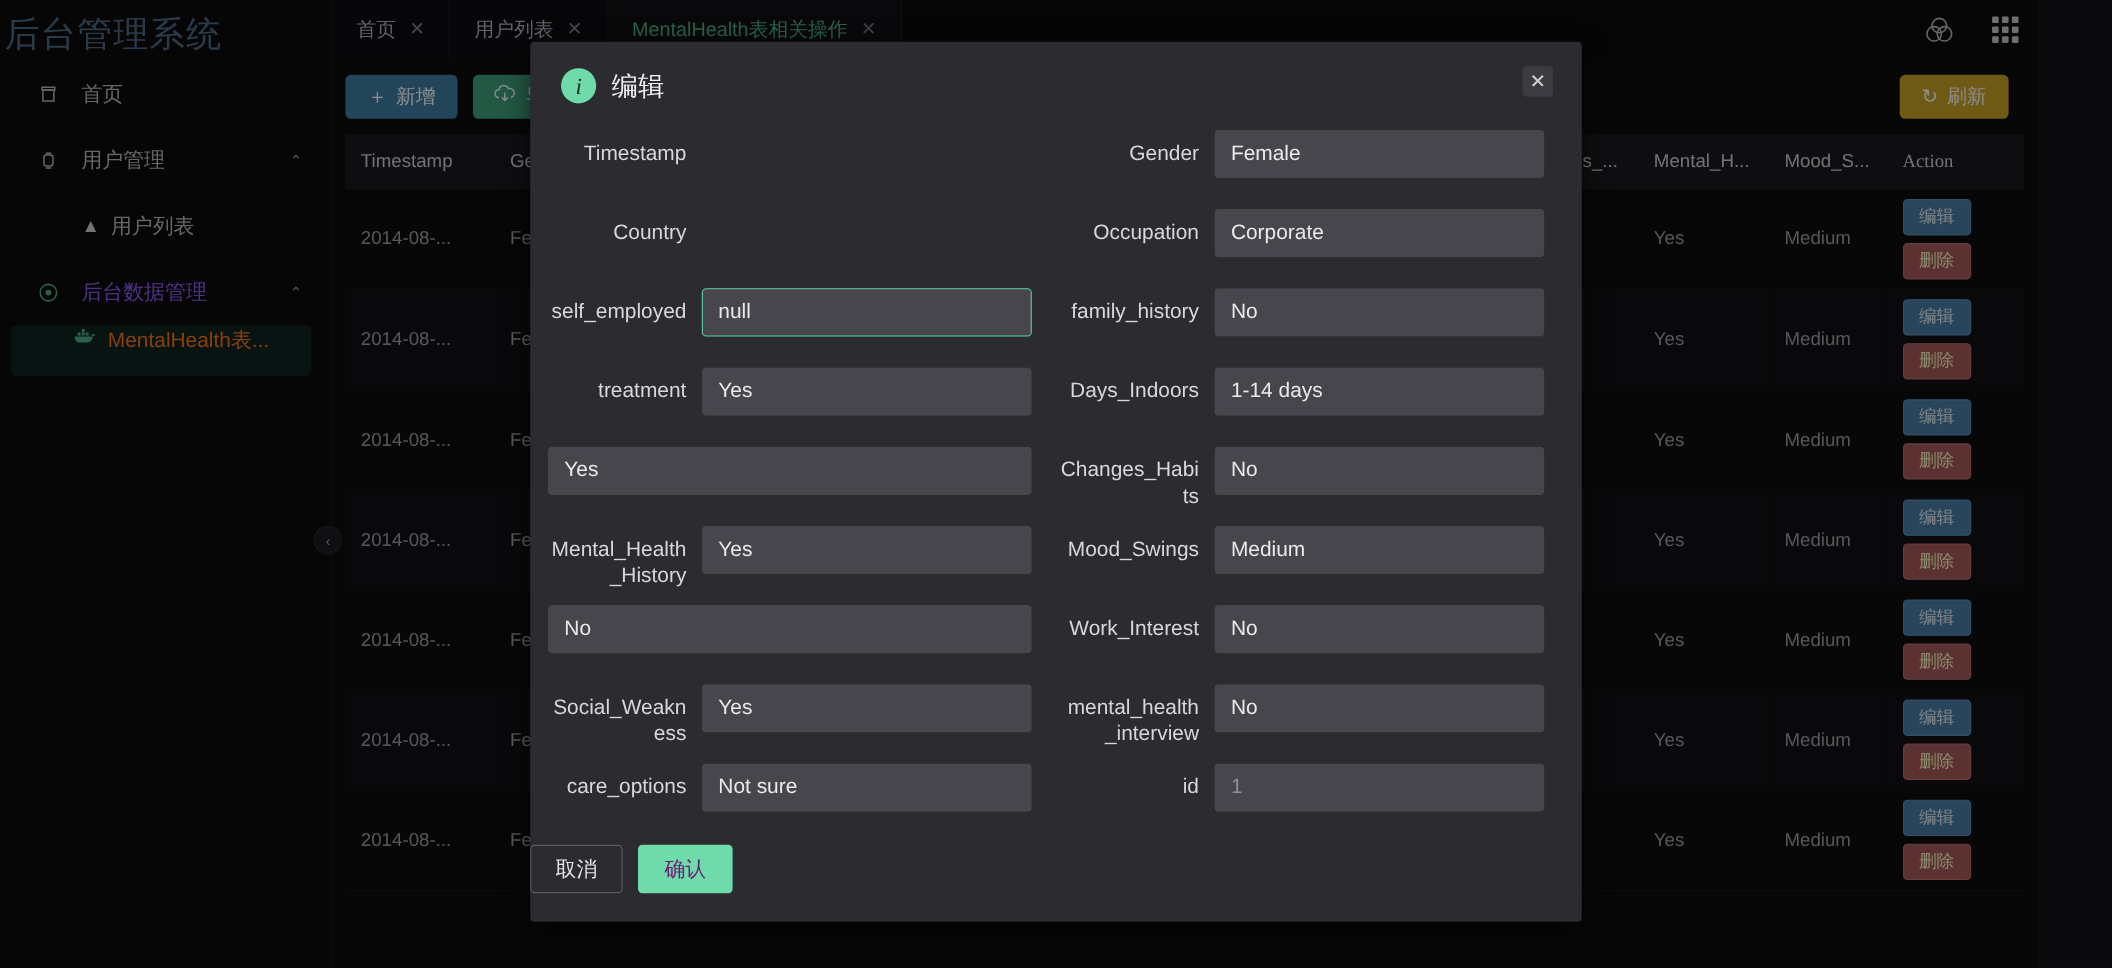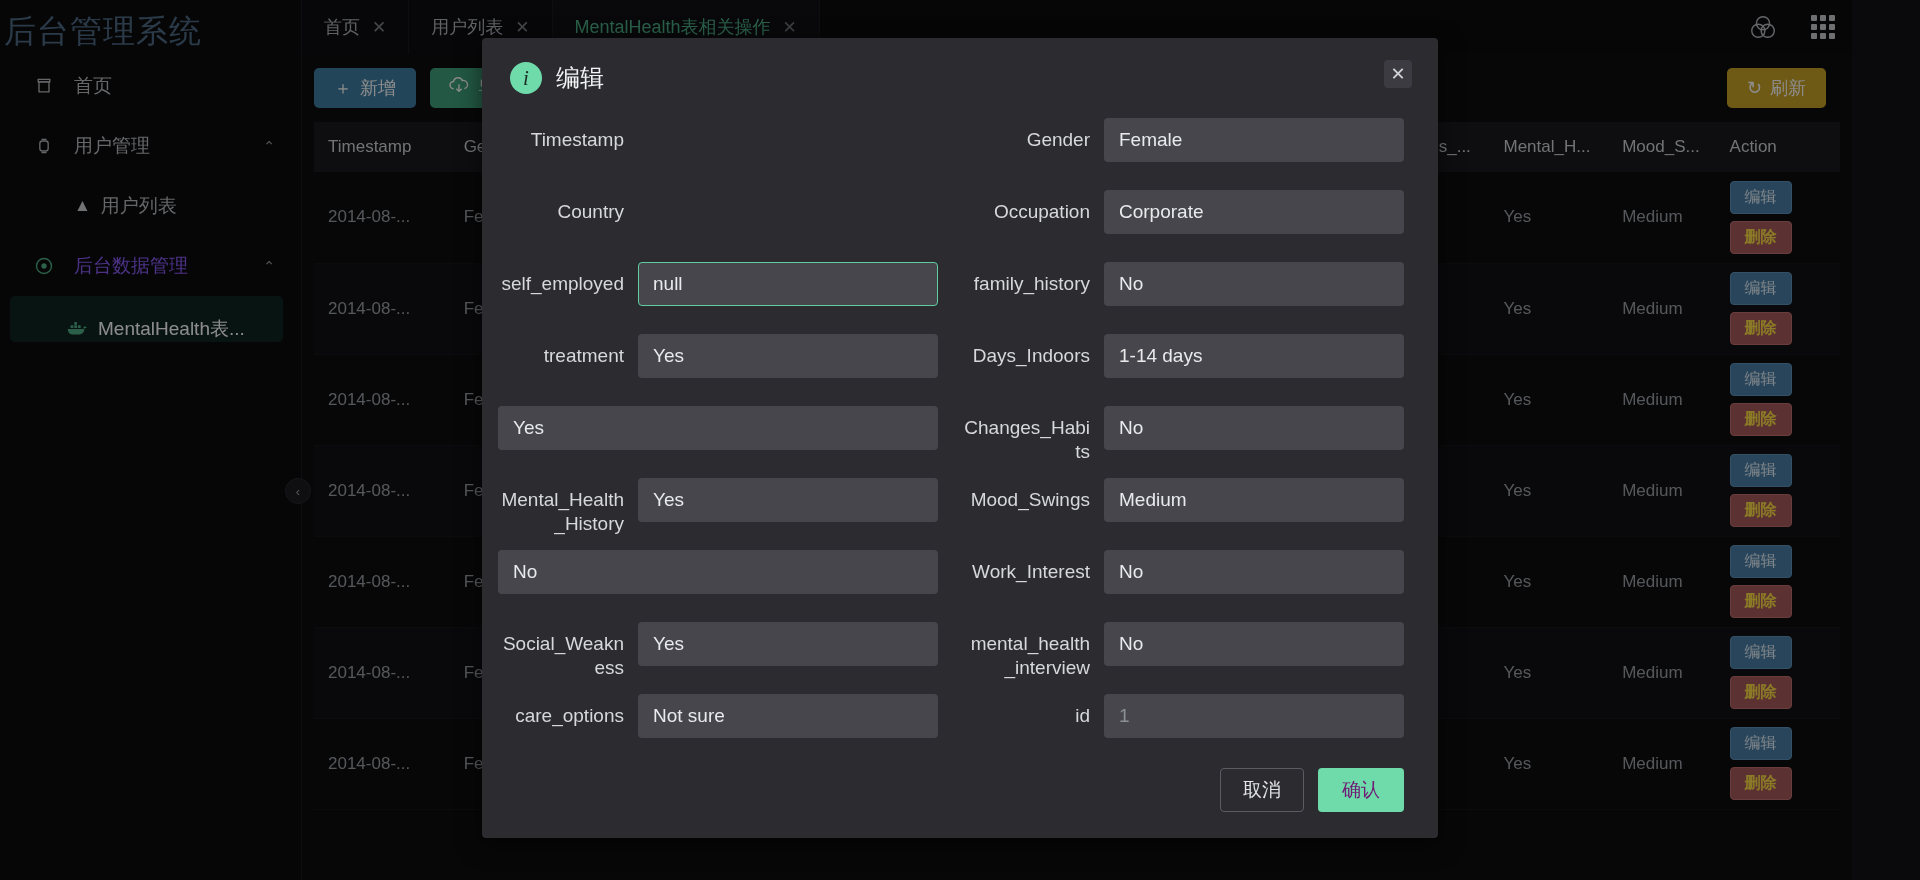--- a/index.html
+++ b/index.html
@@ -293,7 +293,7 @@
               <th style="width: 110px;">Changes_...</th>
               <th style="width: 105px;">Mental_H...</th>
               <th style="width: 95px;">Mood_S...</th>
-              <th style="width: 110px;">Action</th>
+              <th style="width: 110px; font-family: Liberation Serif, serif;">Action</th>
             </tr>
         </thead>
         <tbody id="tbody">

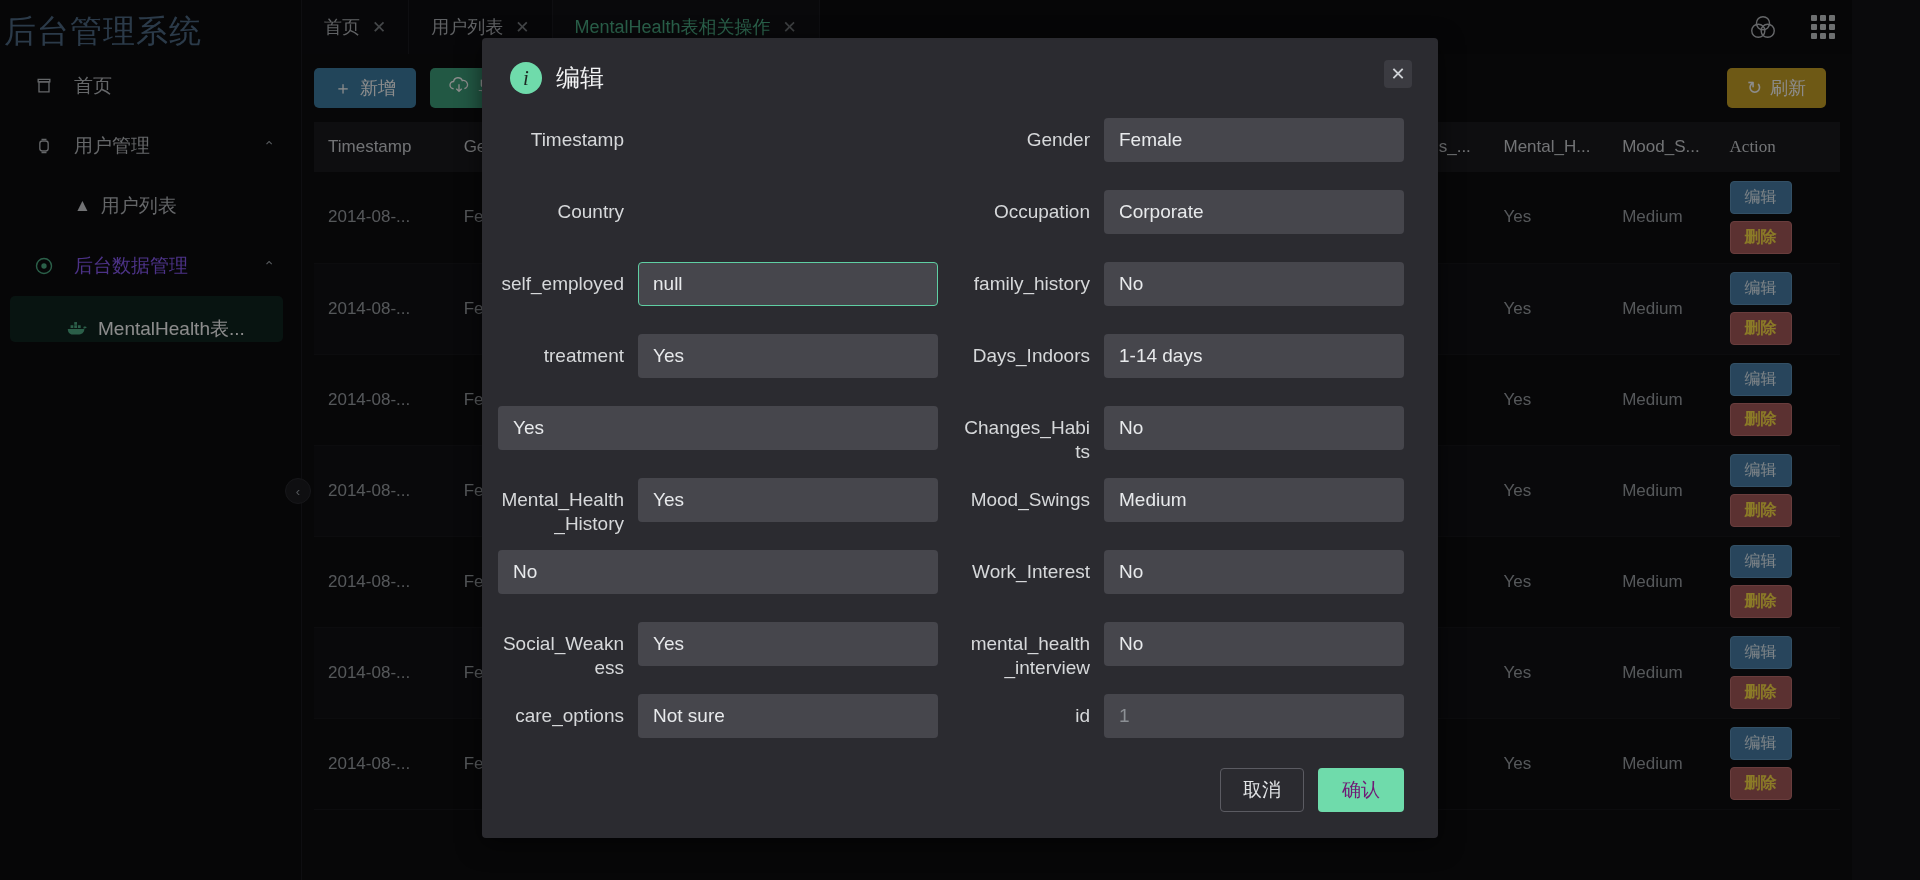--- a/index.html
+++ b/index.html
@@ -107,8 +107,8 @@
     font-size:16px; padding: 5px 14px; cursor:pointer; display:block; margin-bottom:7px;
   }
   .btn-del {
-    background: #a65a5a; color:#fde047; border:1px solid #c07070; border-radius:4px;
-    font-size:16px; padding: 5px 14px; cursor:pointer; display:block;font-weight:bold;
+    background: #a65a5a; color:#fef9c3; border:1px solid #c07070; border-radius:4px;
+    font-size:16px; padding: 5px 14px; cursor:pointer; display:block;
   }
 
   

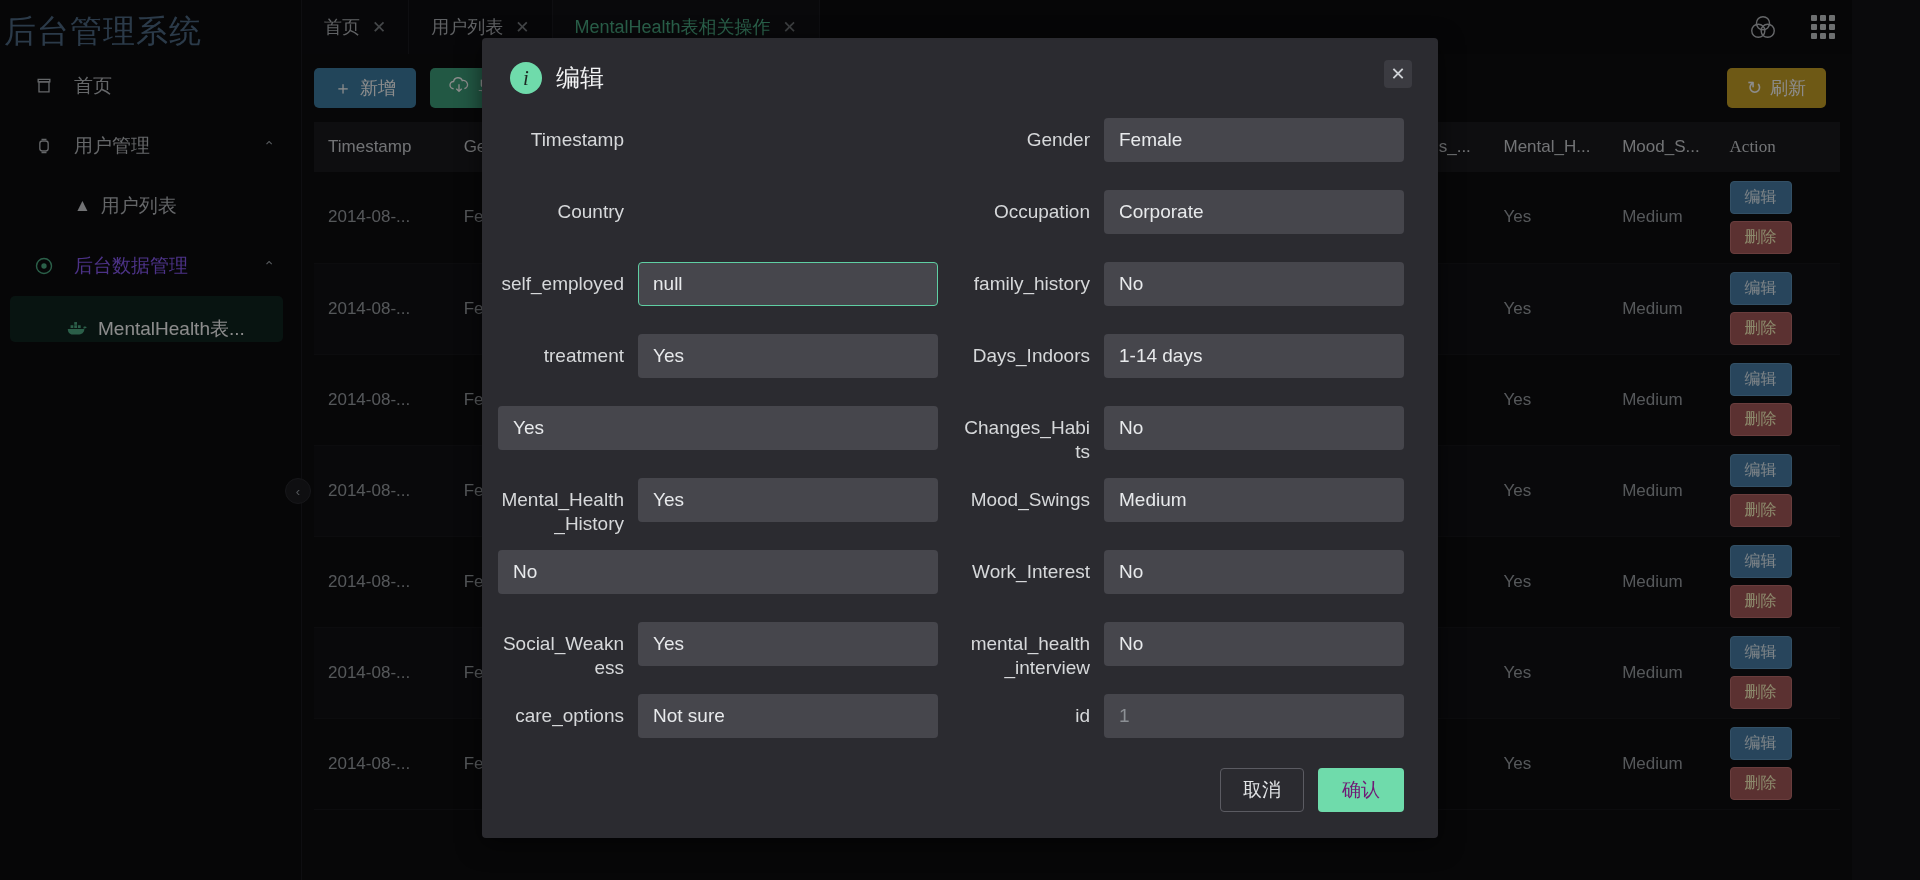--- a/index.html
+++ b/index.html
@@ -33,8 +33,8 @@
   .nav-green .lbl { color: #8b5cf6; }
   .nav-active-box {
     margin: 0 18px 0 10px; background: #102520; border-radius: 5px;
-    height: 46px; display:flex; align-items:flex-end; padding-left: 56px;
-    color: #ffffff; font-size: 19px; cursor: pointer; gap: 10px;
+    height: 46px; display:flex; align-items:flex-start; padding-left: 56px;
+    color: #f97316; font-size: 19px; cursor: pointer; gap: 10px;
   }
   .warn-tri { color:#cfd2d6; font-size:17px; }
 

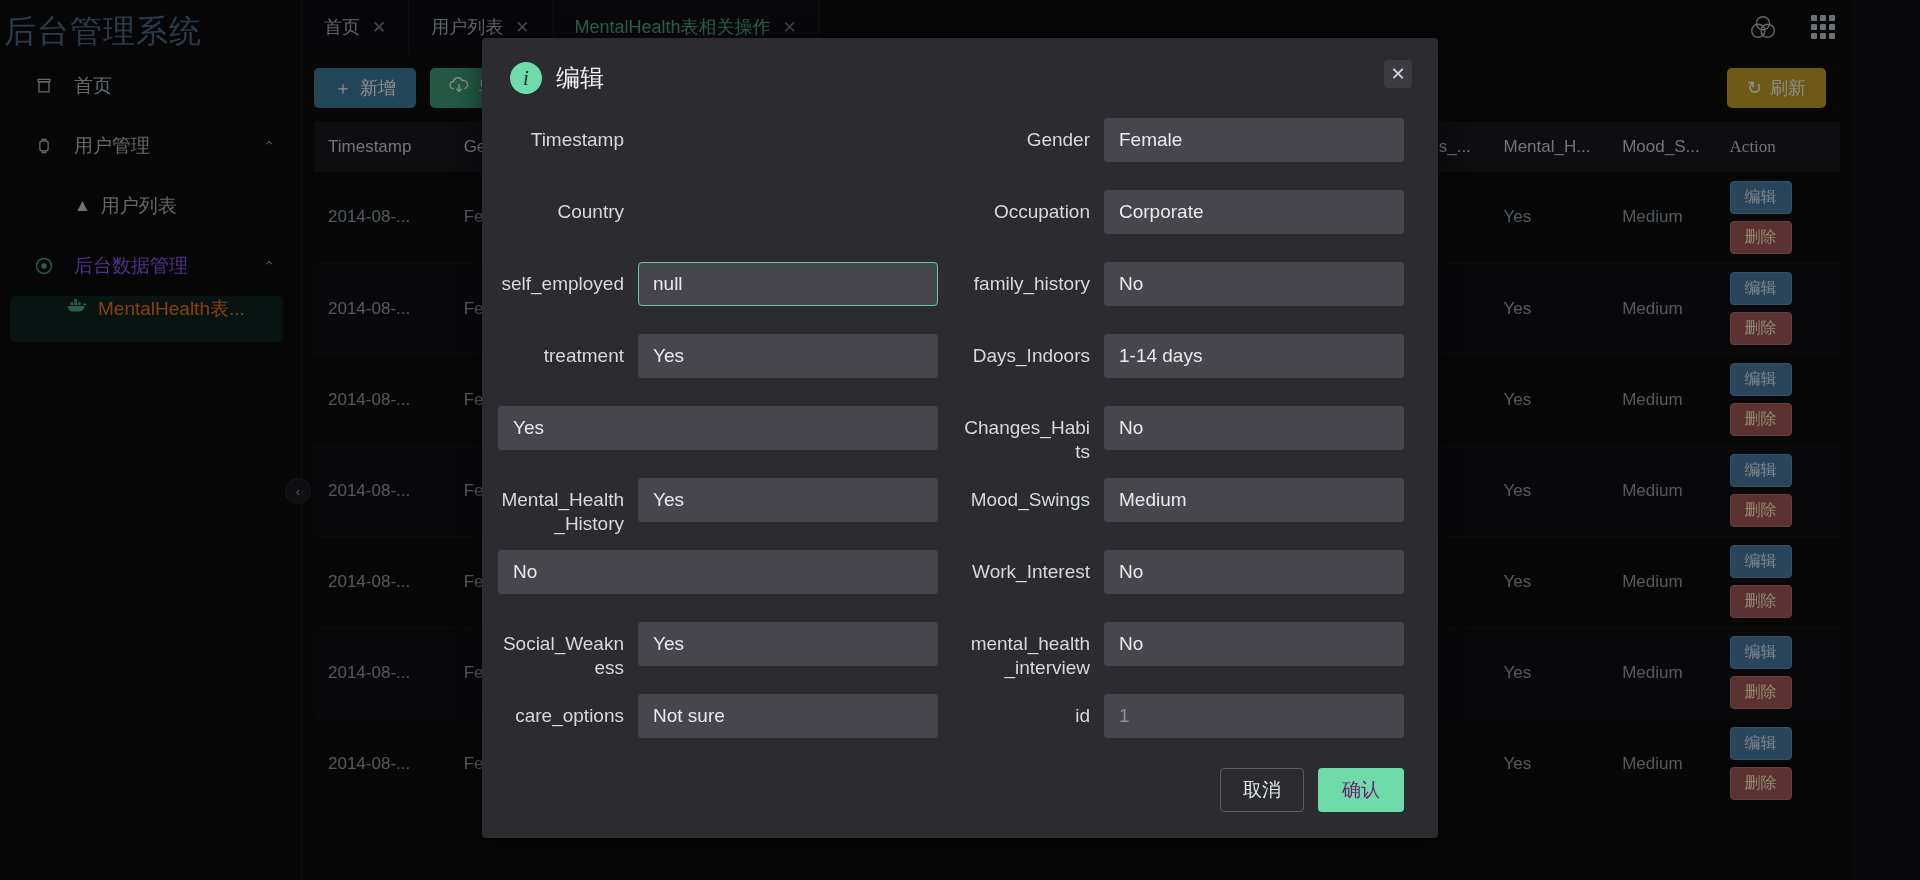--- a/index.html
+++ b/index.html
@@ -146,7 +146,7 @@
   }
   .field .inp.focused { border-color: #5fcfa3; background:#46464c; }
   .field .inp.disabled { color:#8c9095; cursor:not-allowed; }
-  #modal-foot { padding: 10px 34px 26px 0; display:flex; justify-content:flex-end; gap: 14px; }
+  #modal-foot { padding: 10px 34px 26px 0; display:flex; justify-content:flex-start; gap: 14px; }
   .btn-cancel {
     background: transparent; color:#e2e4e6; border:1px solid #5b5b62;
     border-radius:4px; font-size:19px; padding: 8px 22px; cursor:pointer;

